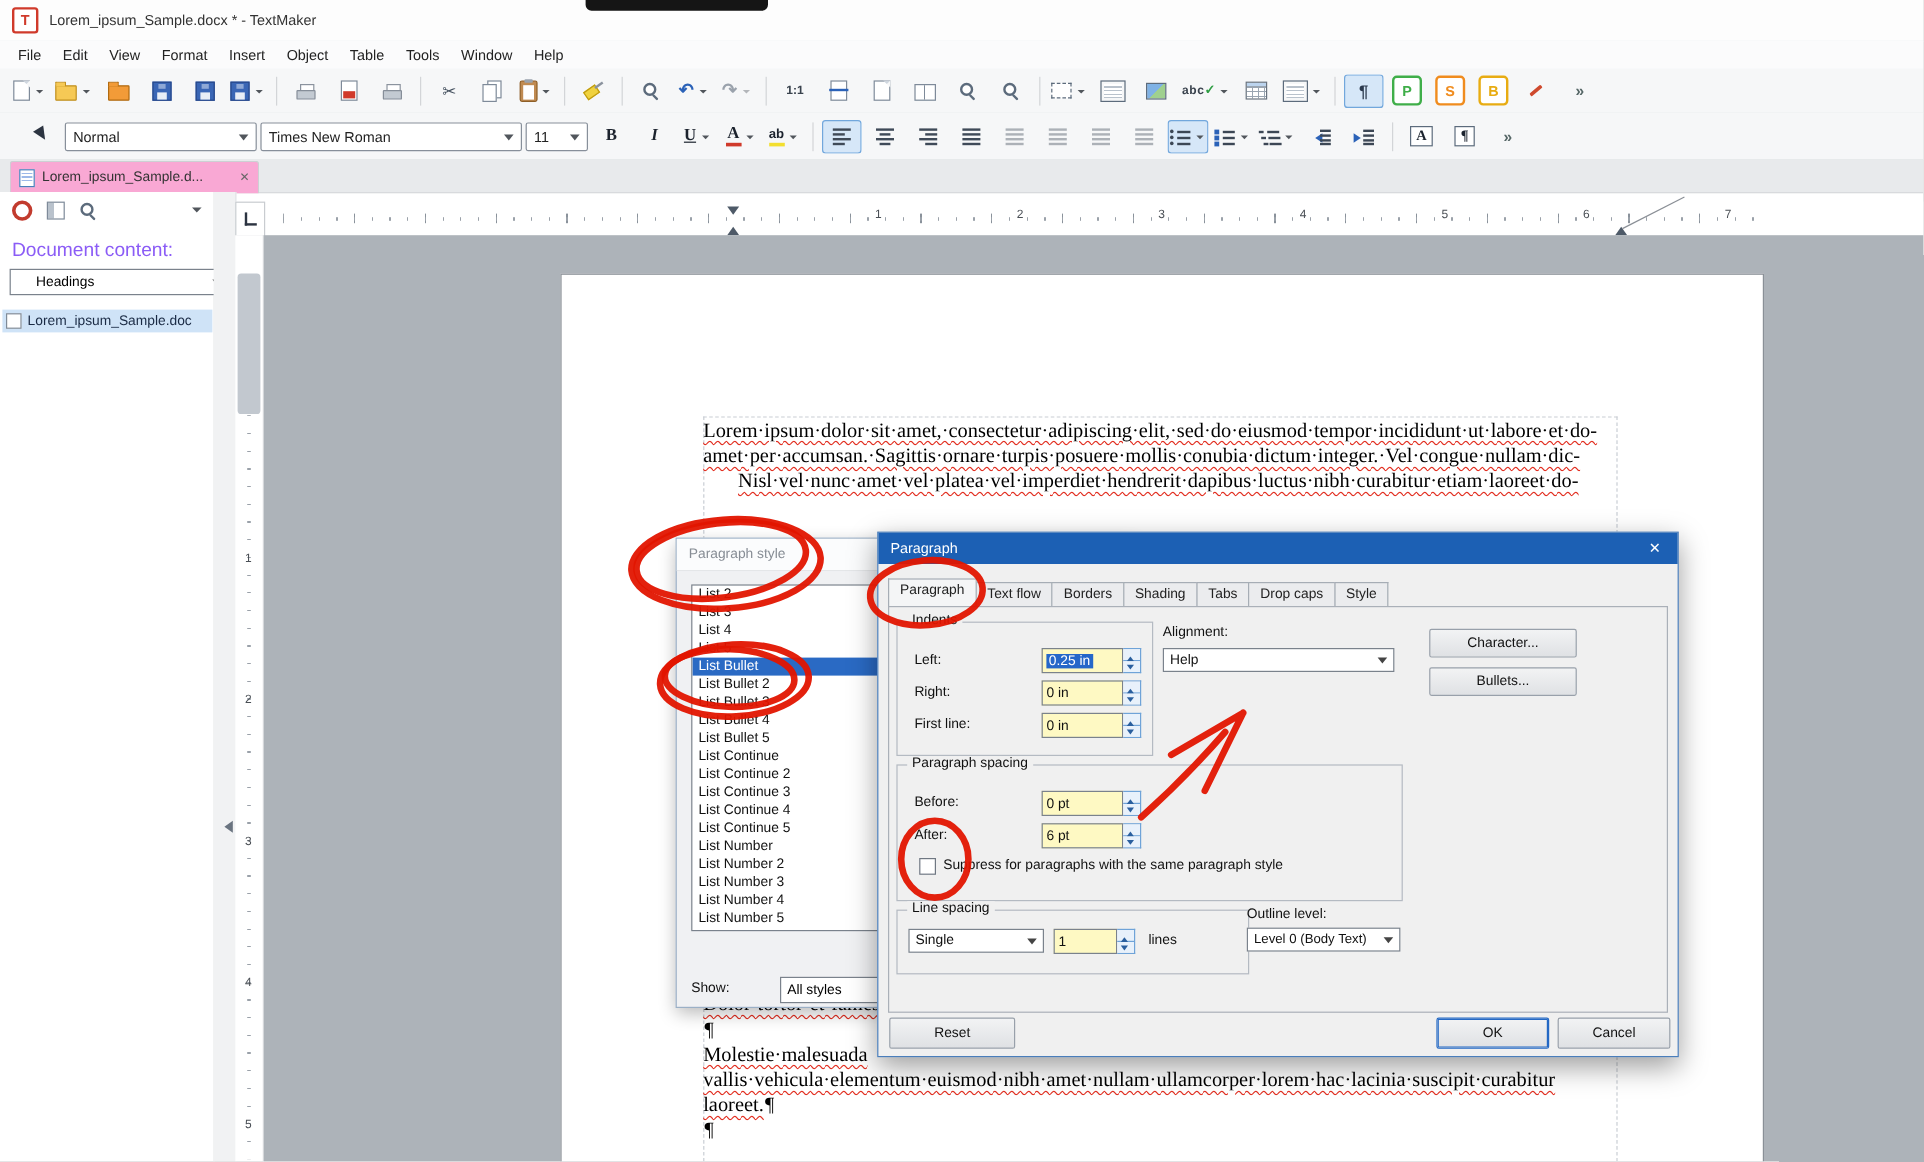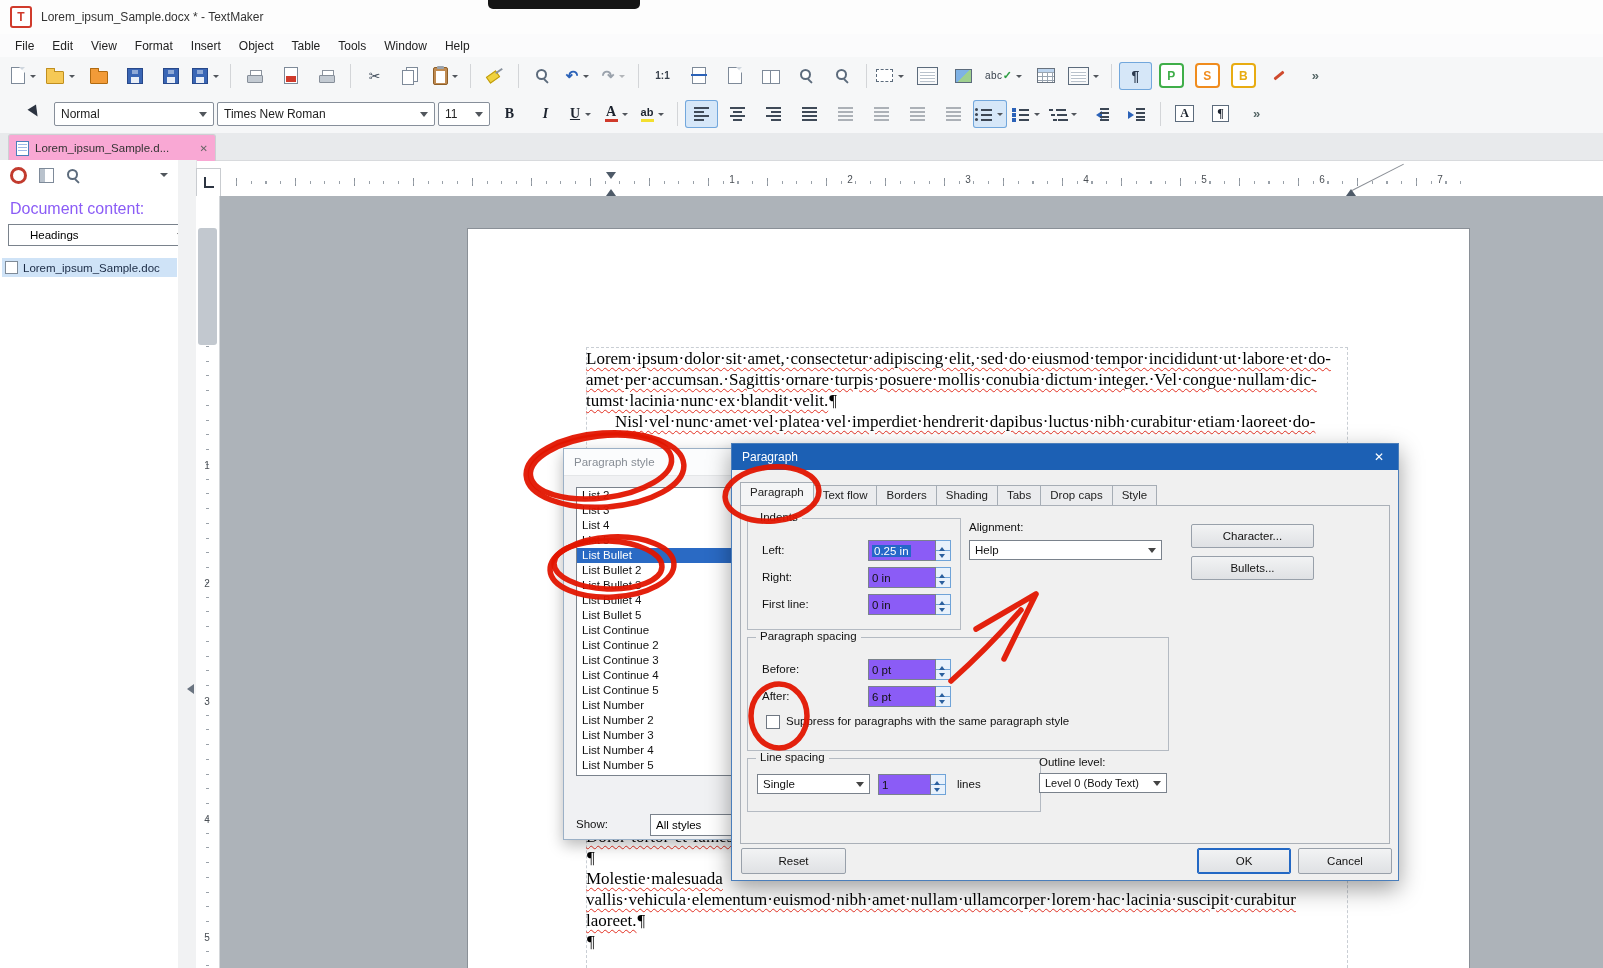--- a/index.html
+++ b/index.html
@@ -30,7 +30,7 @@
   .g.gray{color:#9aa2ac;font-weight:bold;font-size:15px}
   .g.small{font-size:10px;font-weight:bold;color:#39424d}
   .g.pilc{font-size:14px;font-weight:bold;color:#2c3a4e}
-  .g.abc{font-size:10px;font-weight:normal;color:#39424d;letter-spacing:.5px}
+  .g.abc{font-size:10px;font-weight:bold;color:#39424d;letter-spacing:.5px}
   .g.chk{font-size:11px;font-weight:bold;color:#2f9e44;margin-left:-2px}
   .appbox{width:21px;height:21px;border-radius:4px;display:flex;align-items:center;justify-content:center;font-weight:bold;font-size:12px;background:#fff;border:2px solid}
   .appbox.pm{color:#3fae49;border-color:#3fae49}

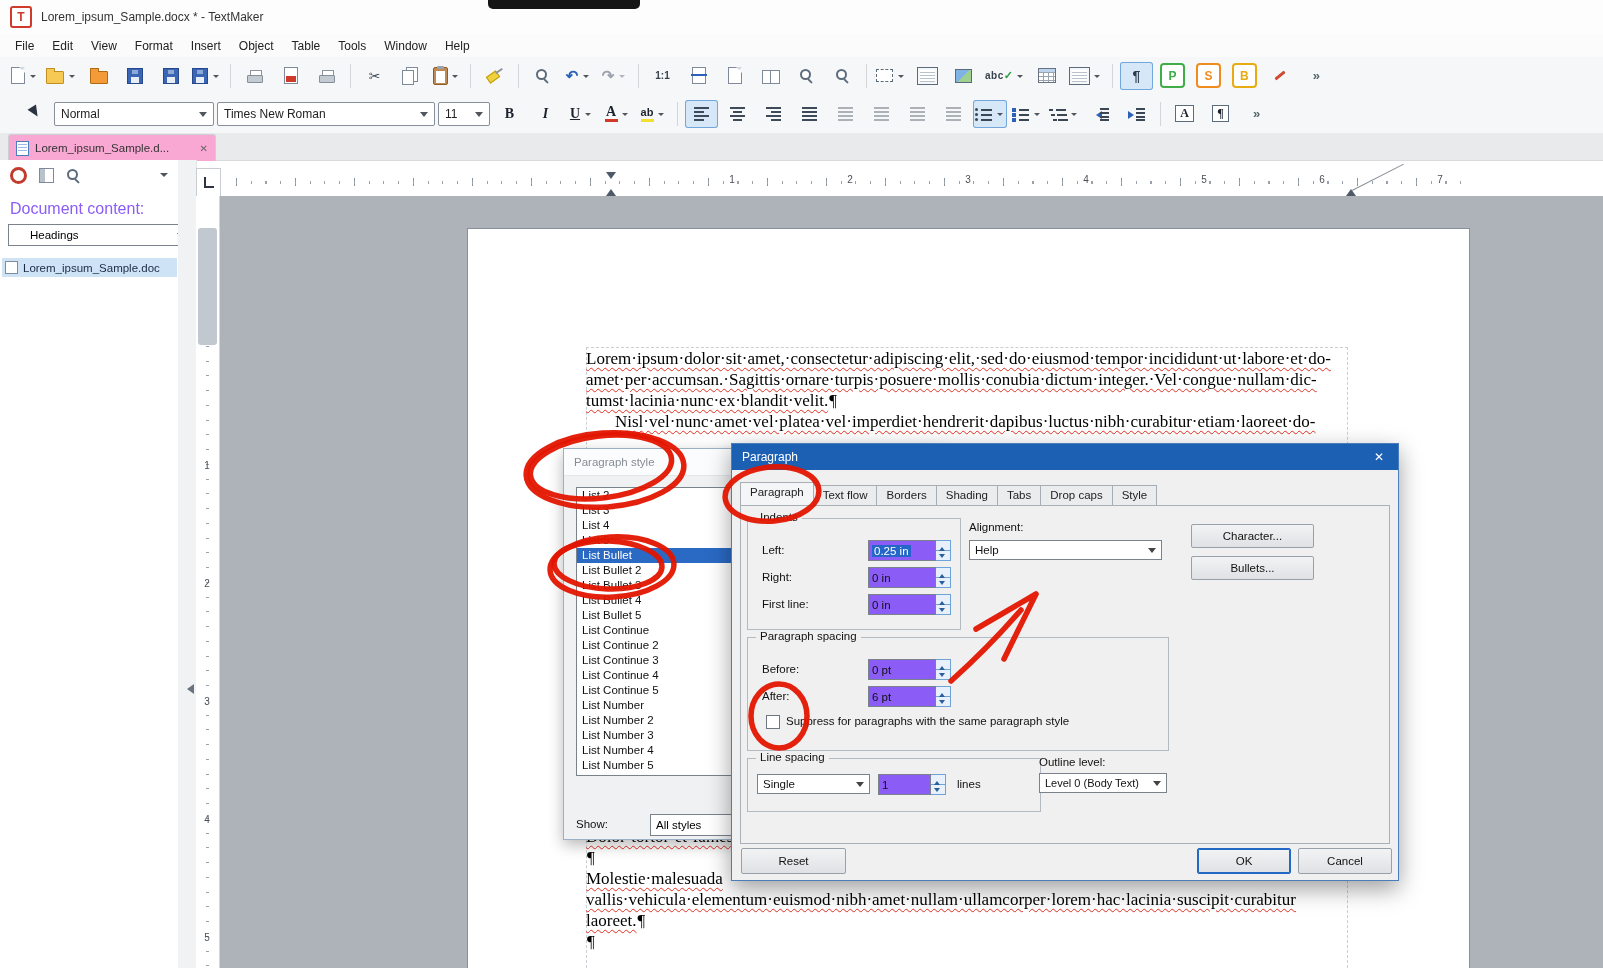--- a/index.html
+++ b/index.html
@@ -499,7 +499,6 @@
       <div class="dblock b1">
           <div class="dline"><span class="dtext">Lorem·ipsum·dolor·sit·amet,·consectetur·adipiscing·elit,·sed·do·eiusmod·tempor·incididunt·ut·labore·et·do-</span><span class="dpil"></span></div>
           <div class="dline"><span class="dtext">amet·per·accumsan.·Sagittis·ornare·turpis·posuere·mollis·conubia·dictum·integer.·Vel·congue·nullam·dic-</span><span class="dpil"></span></div>
-          <div class="dline"><span class="dtext">tumst·lacinia·nunc·ex·blandit·velit.</span><span class="dpil">¶</span></div>
           <div class="dline ind"><span class="dtext">Nisl·vel·nunc·amet·vel·platea·vel·imperdiet·hendrerit·dapibus·luctus·nibh·curabitur·etiam·laoreet·do-</span><span class="dpil"></span></div>
         </div>
       <div class="dblock b2">

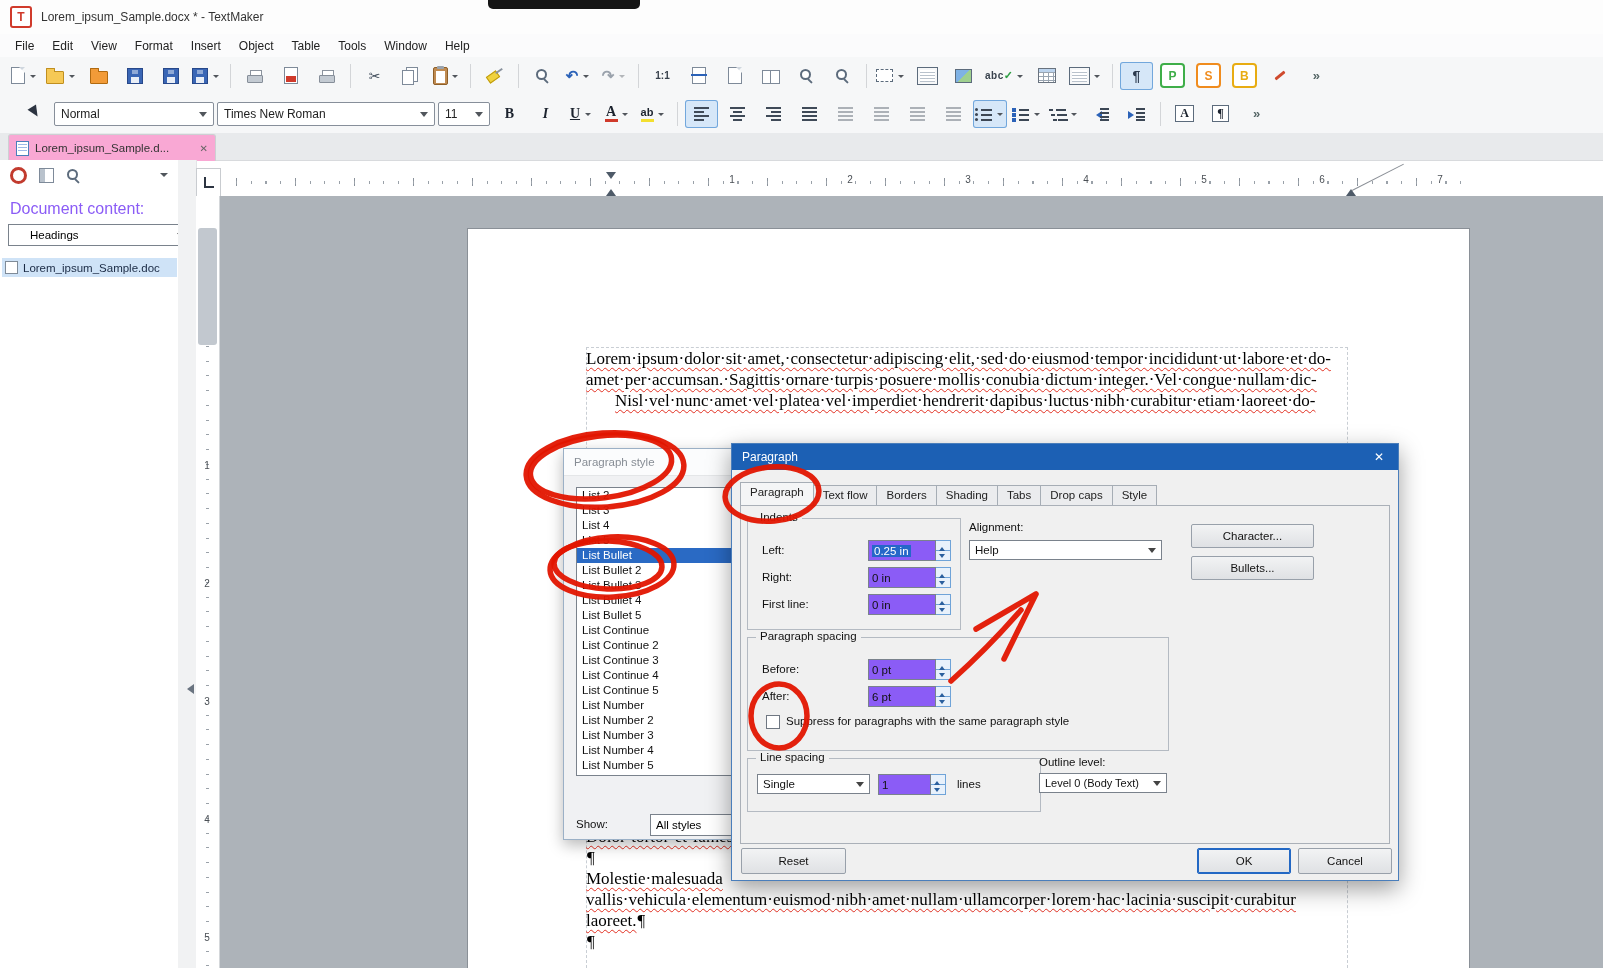--- a/index.html
+++ b/index.html
@@ -174,7 +174,7 @@
   .legend{position:absolute;top:-8px;left:8px;background:#f0f0f0;padding:0 4px;font-size:11.5px;color:#111}
   .lbl{position:absolute;font-size:11.5px;color:#111;white-space:nowrap}
   .editwrap{position:absolute;display:flex}
-  .edit{background:#8b5cf6;border:1px solid #7a828c;height:19px;display:flex;align-items:center;font-size:11.5px;padding:0 3px;color:#111}
+  .edit{background:#fef9c3;border:1px solid #7a828c;height:19px;display:flex;align-items:center;font-size:11.5px;padding:0 3px;color:#111}
   .w60{width:60px}
   .w45{width:45px}
   .seltext{background:#2567c9;color:#fff;padding:0 2px}

